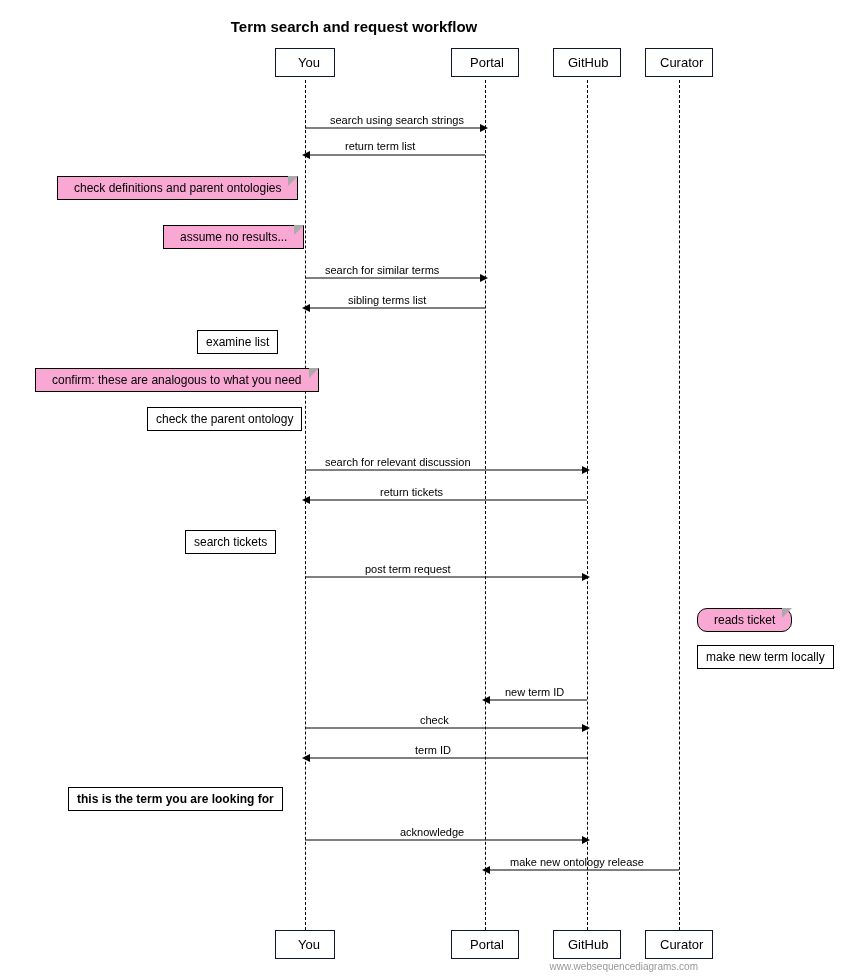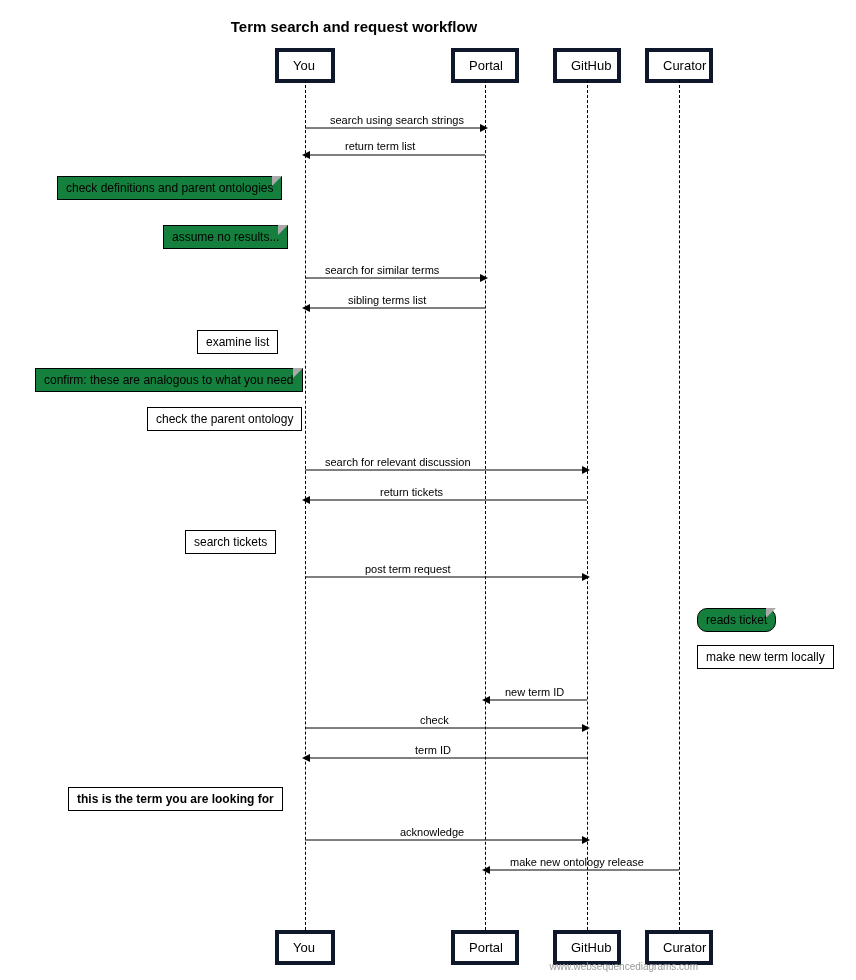--- a/index.html
+++ b/index.html
@@ -29,10 +29,10 @@
     
     .actor-box {
       position: absolute;
-      border: 4px solid #0f172a;
+      border: 1px solid #0f172a;
       background: #fff;
       padding: 6px 14px;
-      text-align: left;
+      text-align: right;
       font-size: 13px;
     }
     

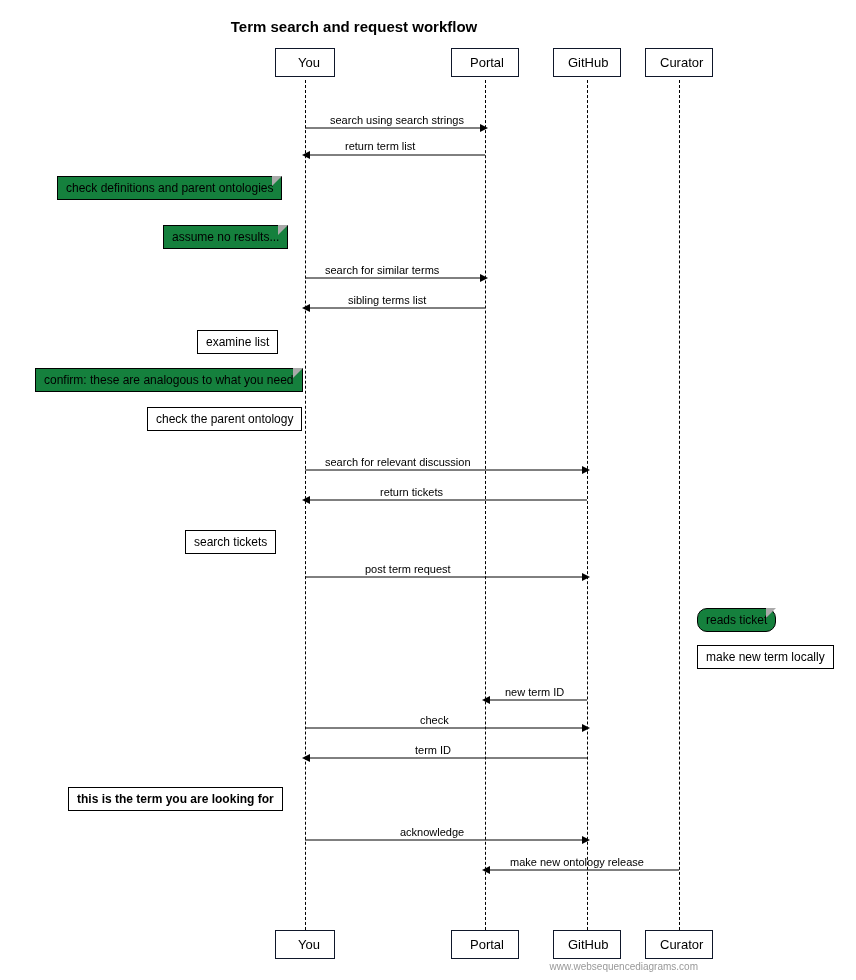--- a/index.html
+++ b/index.html
@@ -54,8 +54,8 @@
     .note-folded {
       position: absolute;
       border: 1px solid #000;
-      background: #15803d;
-      padding: 4px 8px;
+      background: #f9a8d4;
+      padding: 4px 16px;
       font-size: 12px;
       white-space: nowrap;
     }

